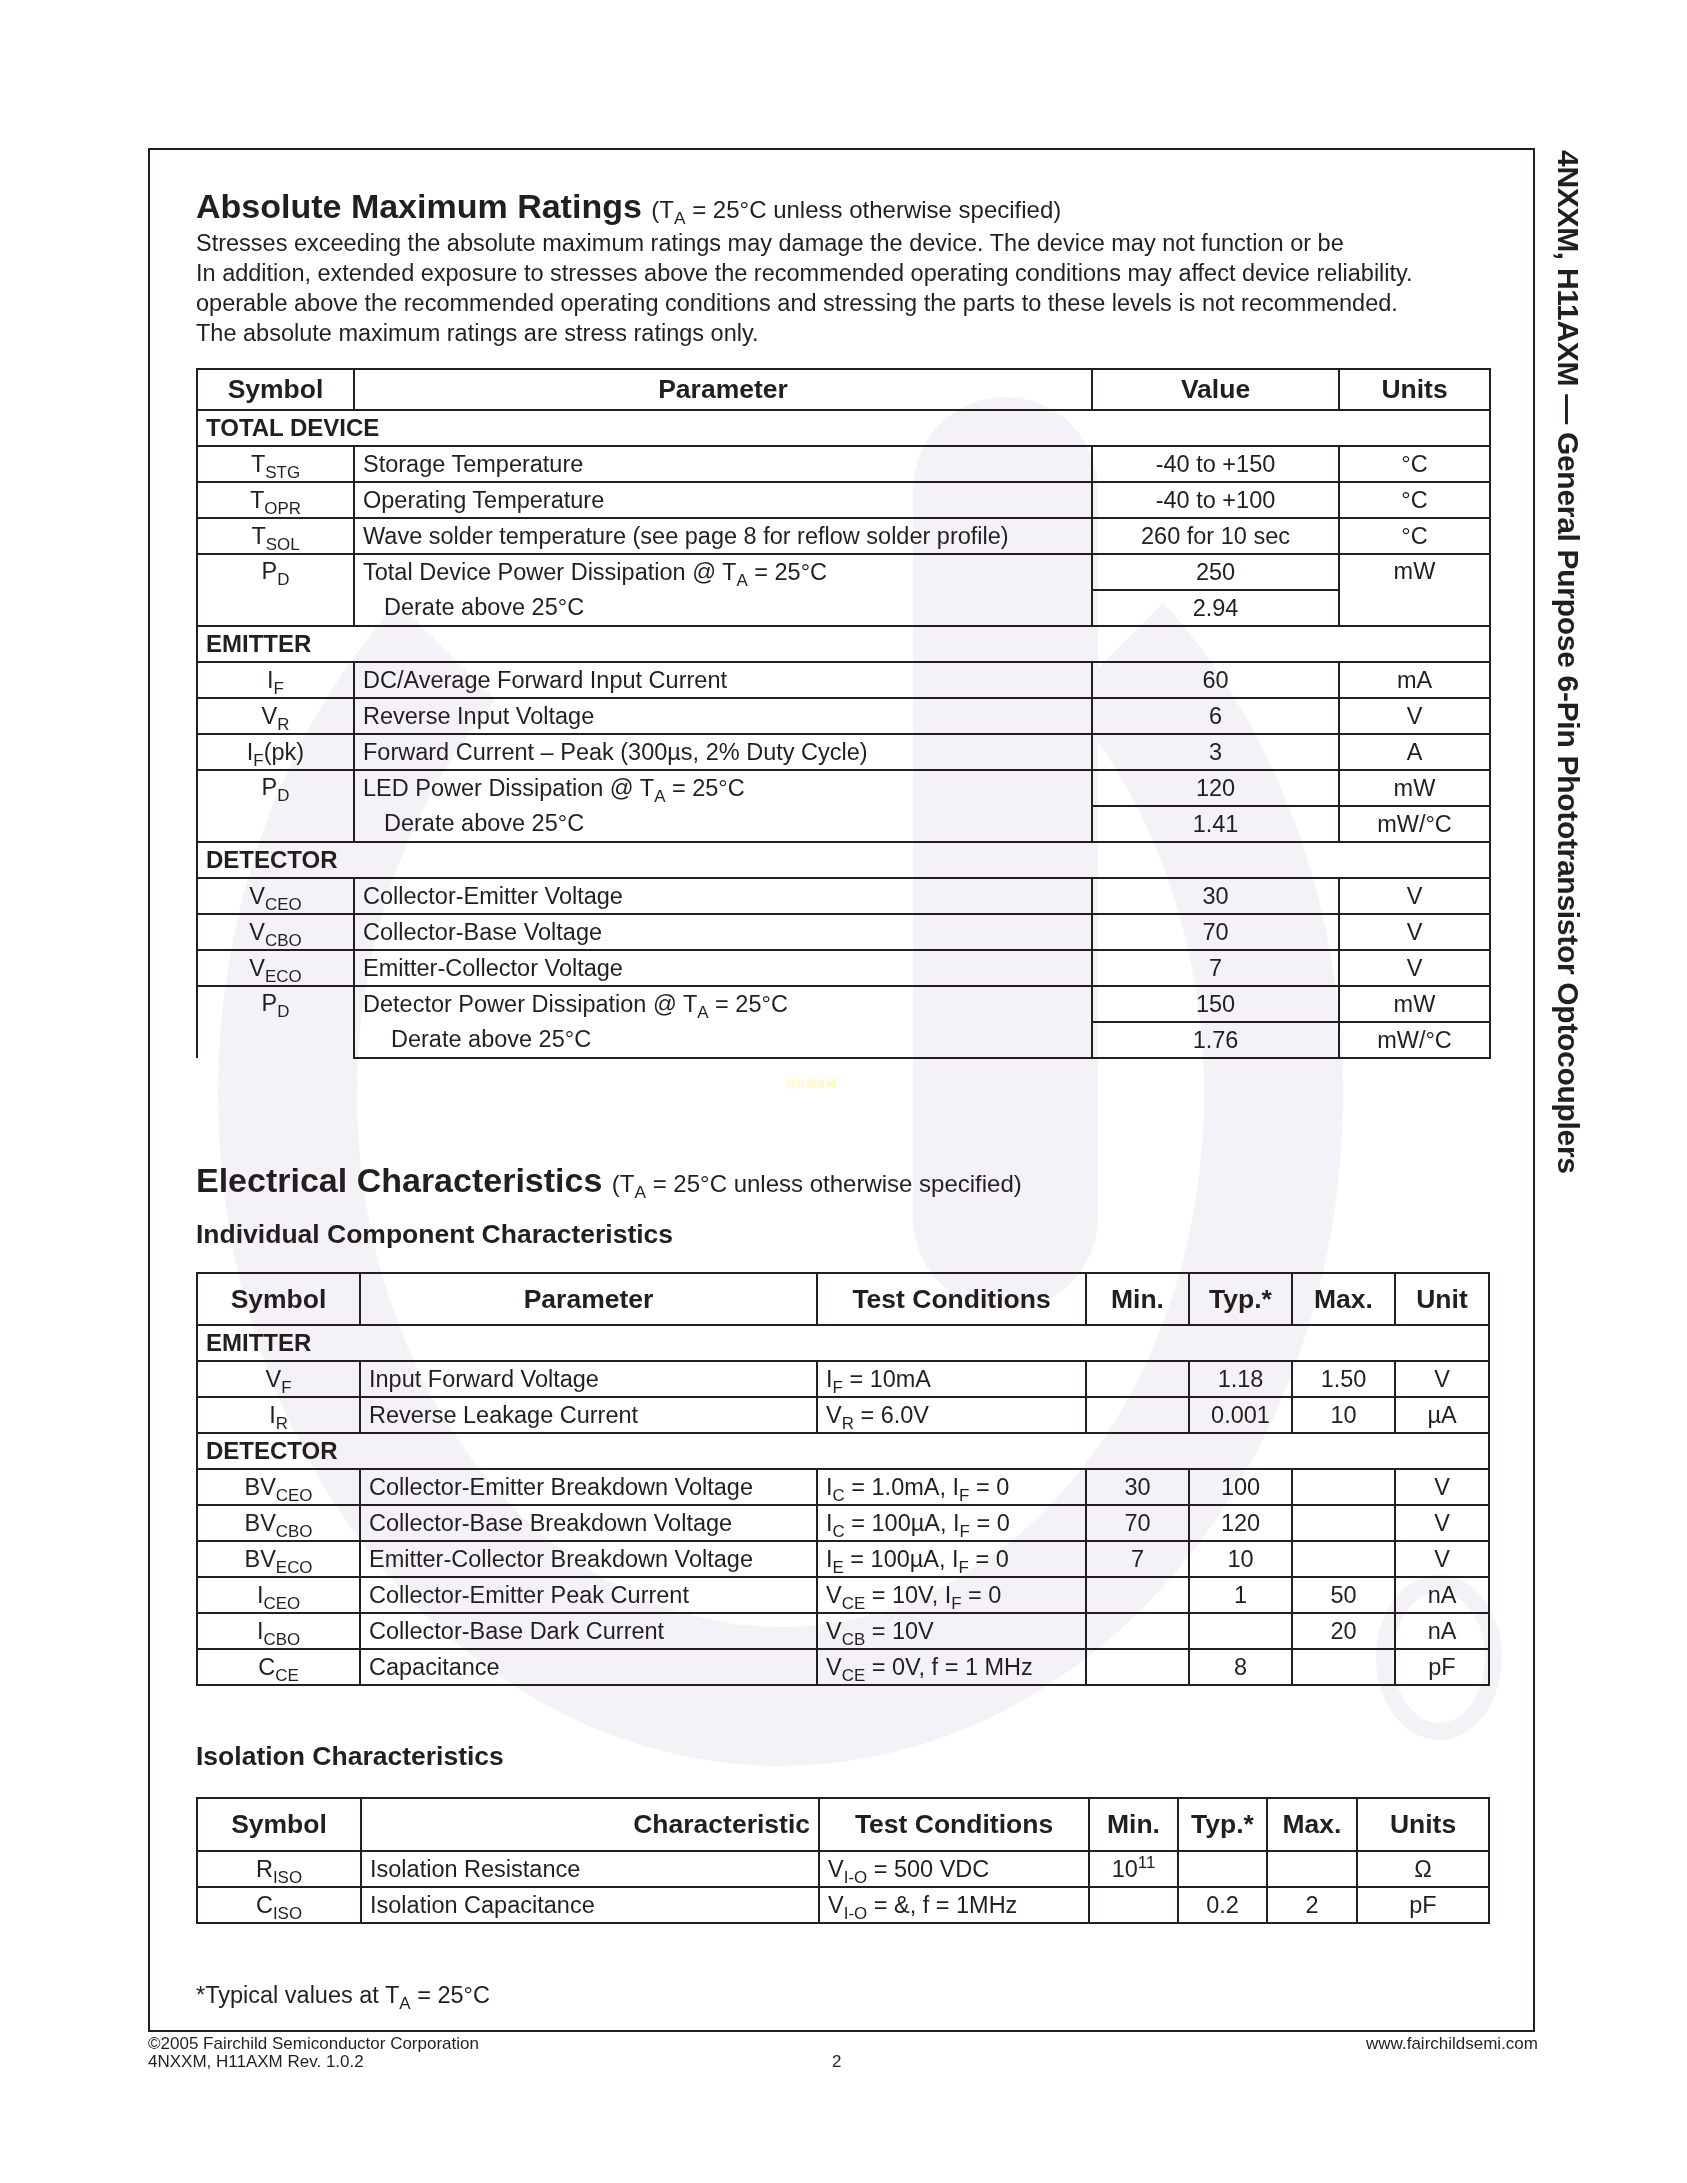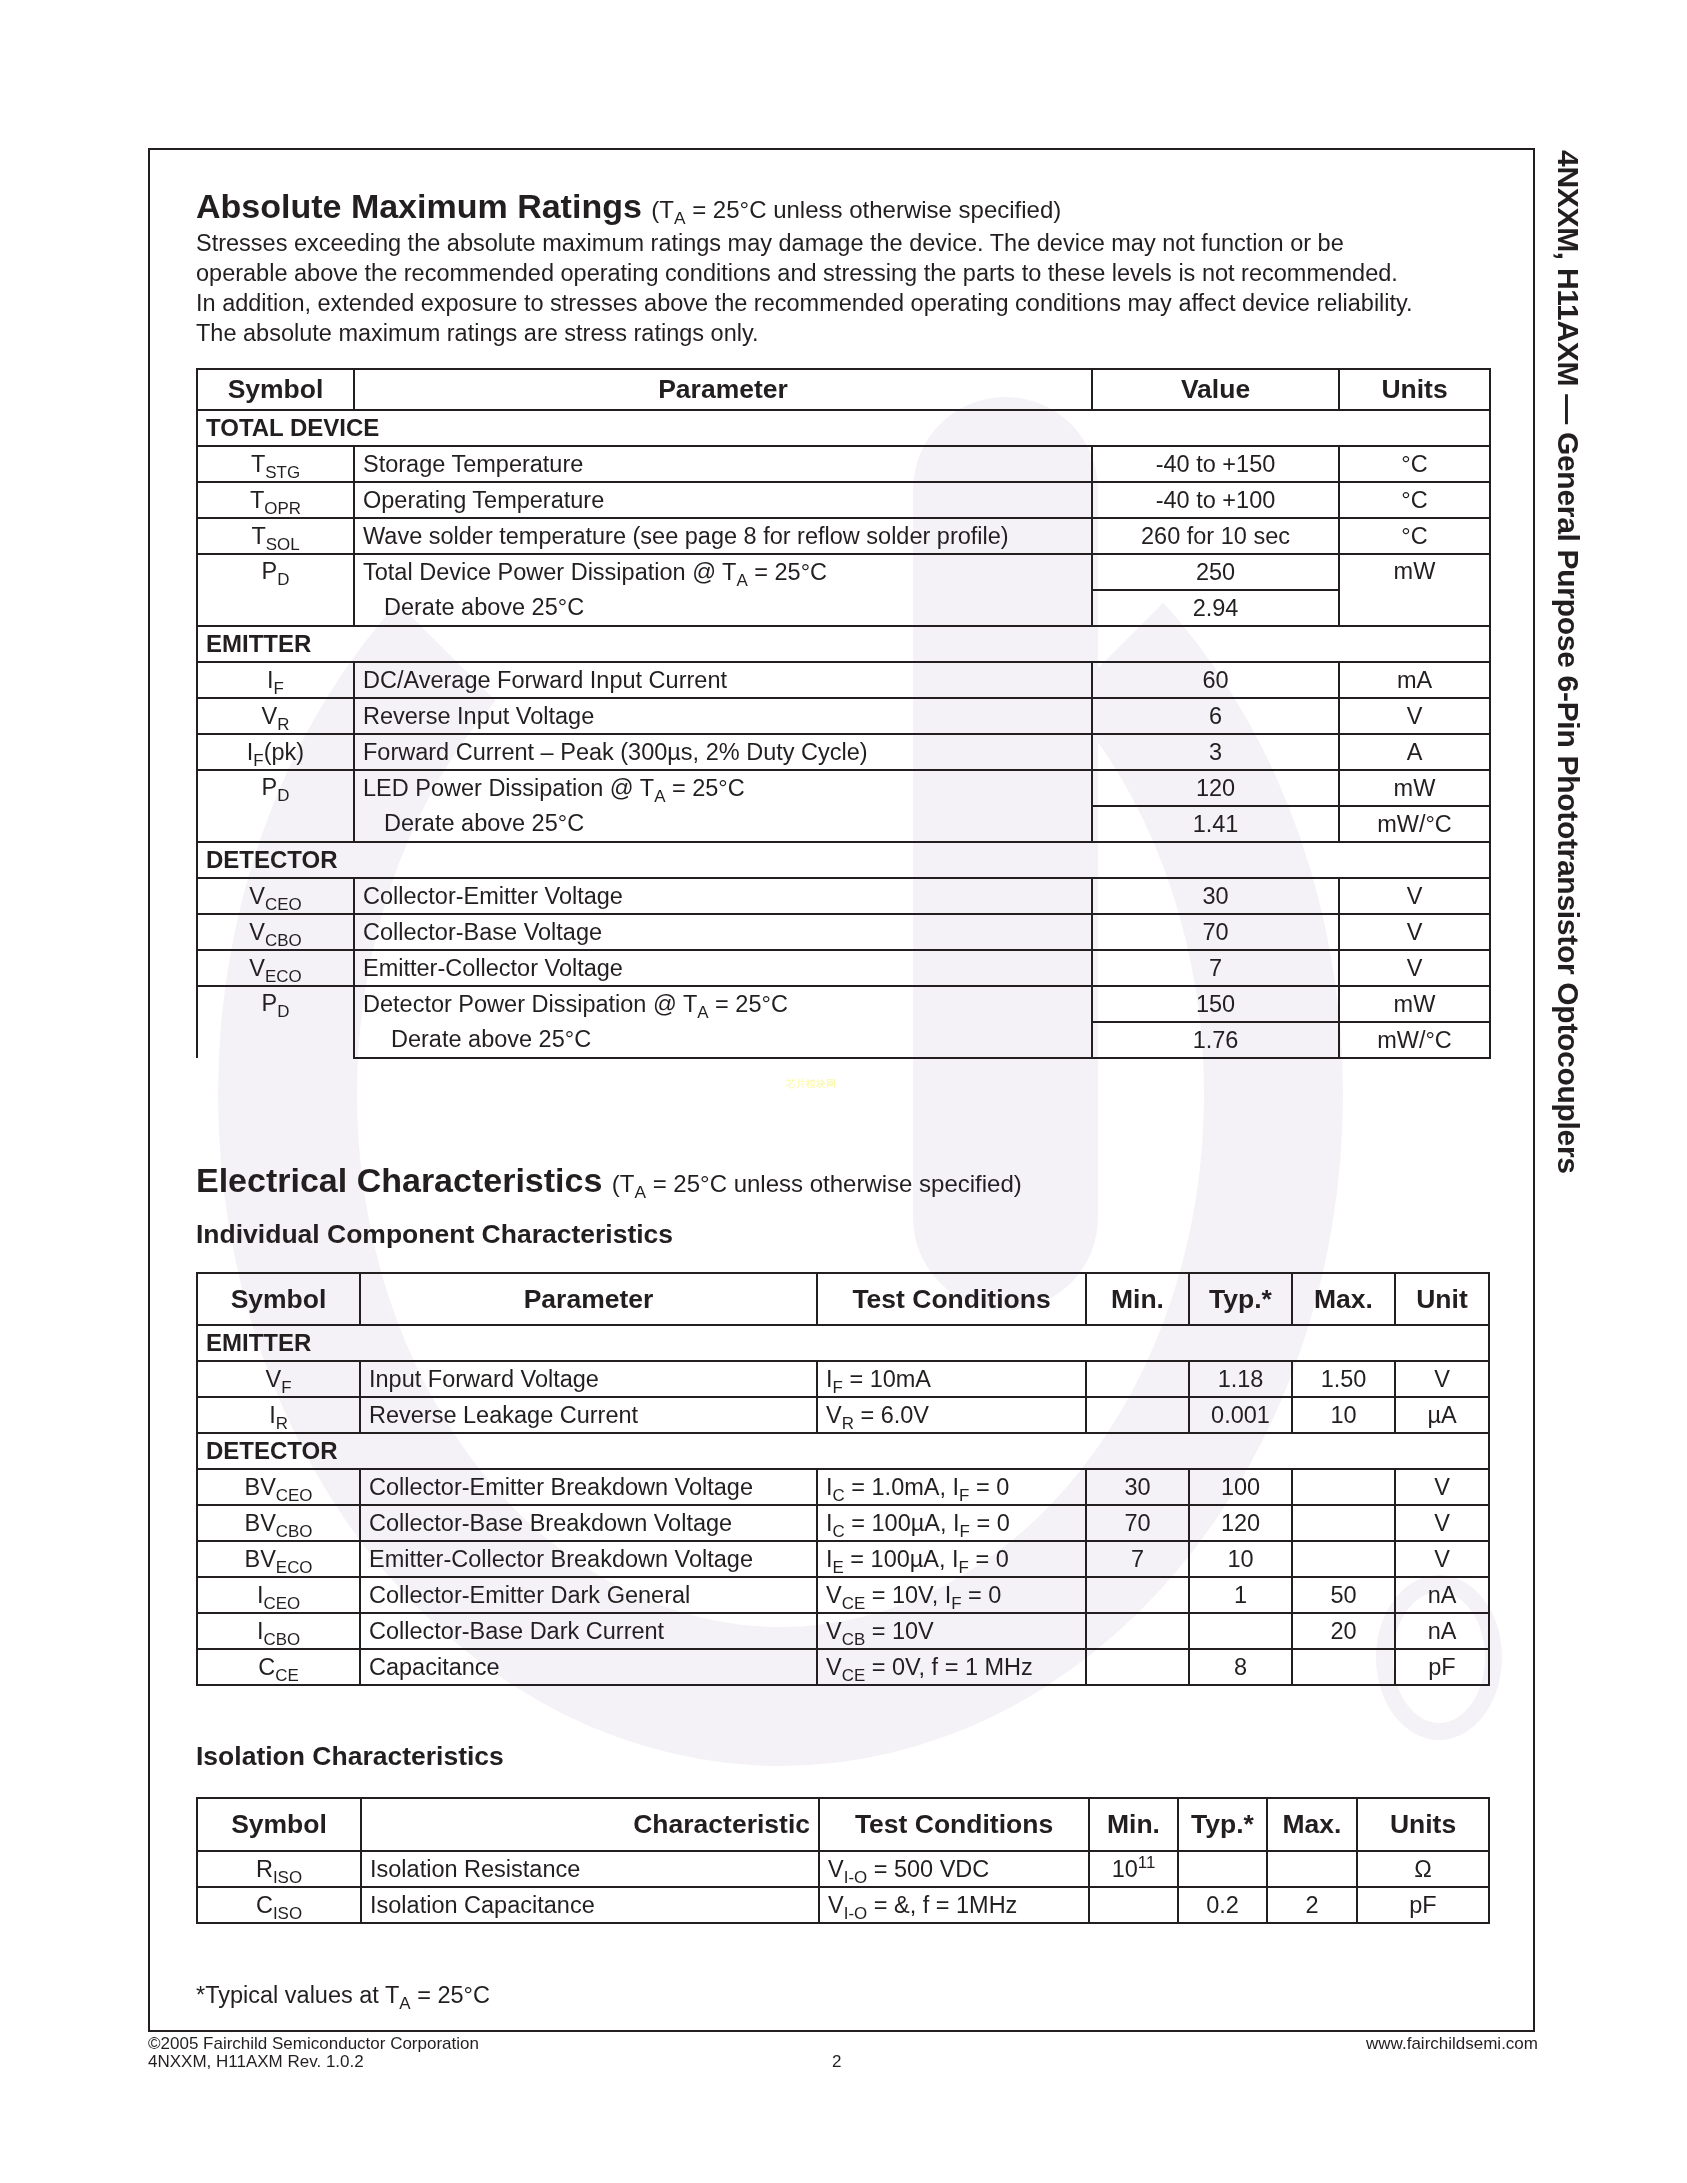--- a/index.html
+++ b/index.html
@@ -51,8 +51,8 @@
 
 <div class="para">
   <div>Stresses exceeding the absolute maximum ratings may damage the device. The device may not function or be</div>
+  <div>In addition, extended exposure to stresses above the recommended operating conditions may affect device reliability.</div>
   <div>operable above the recommended operating conditions and stressing the parts to these levels is not recommended.</div>
-  <div>In addition, extended exposure to stresses above the recommended operating conditions may affect device reliability.</div>
   <div>The absolute maximum ratings are stress ratings only.</div>
 </div>
 

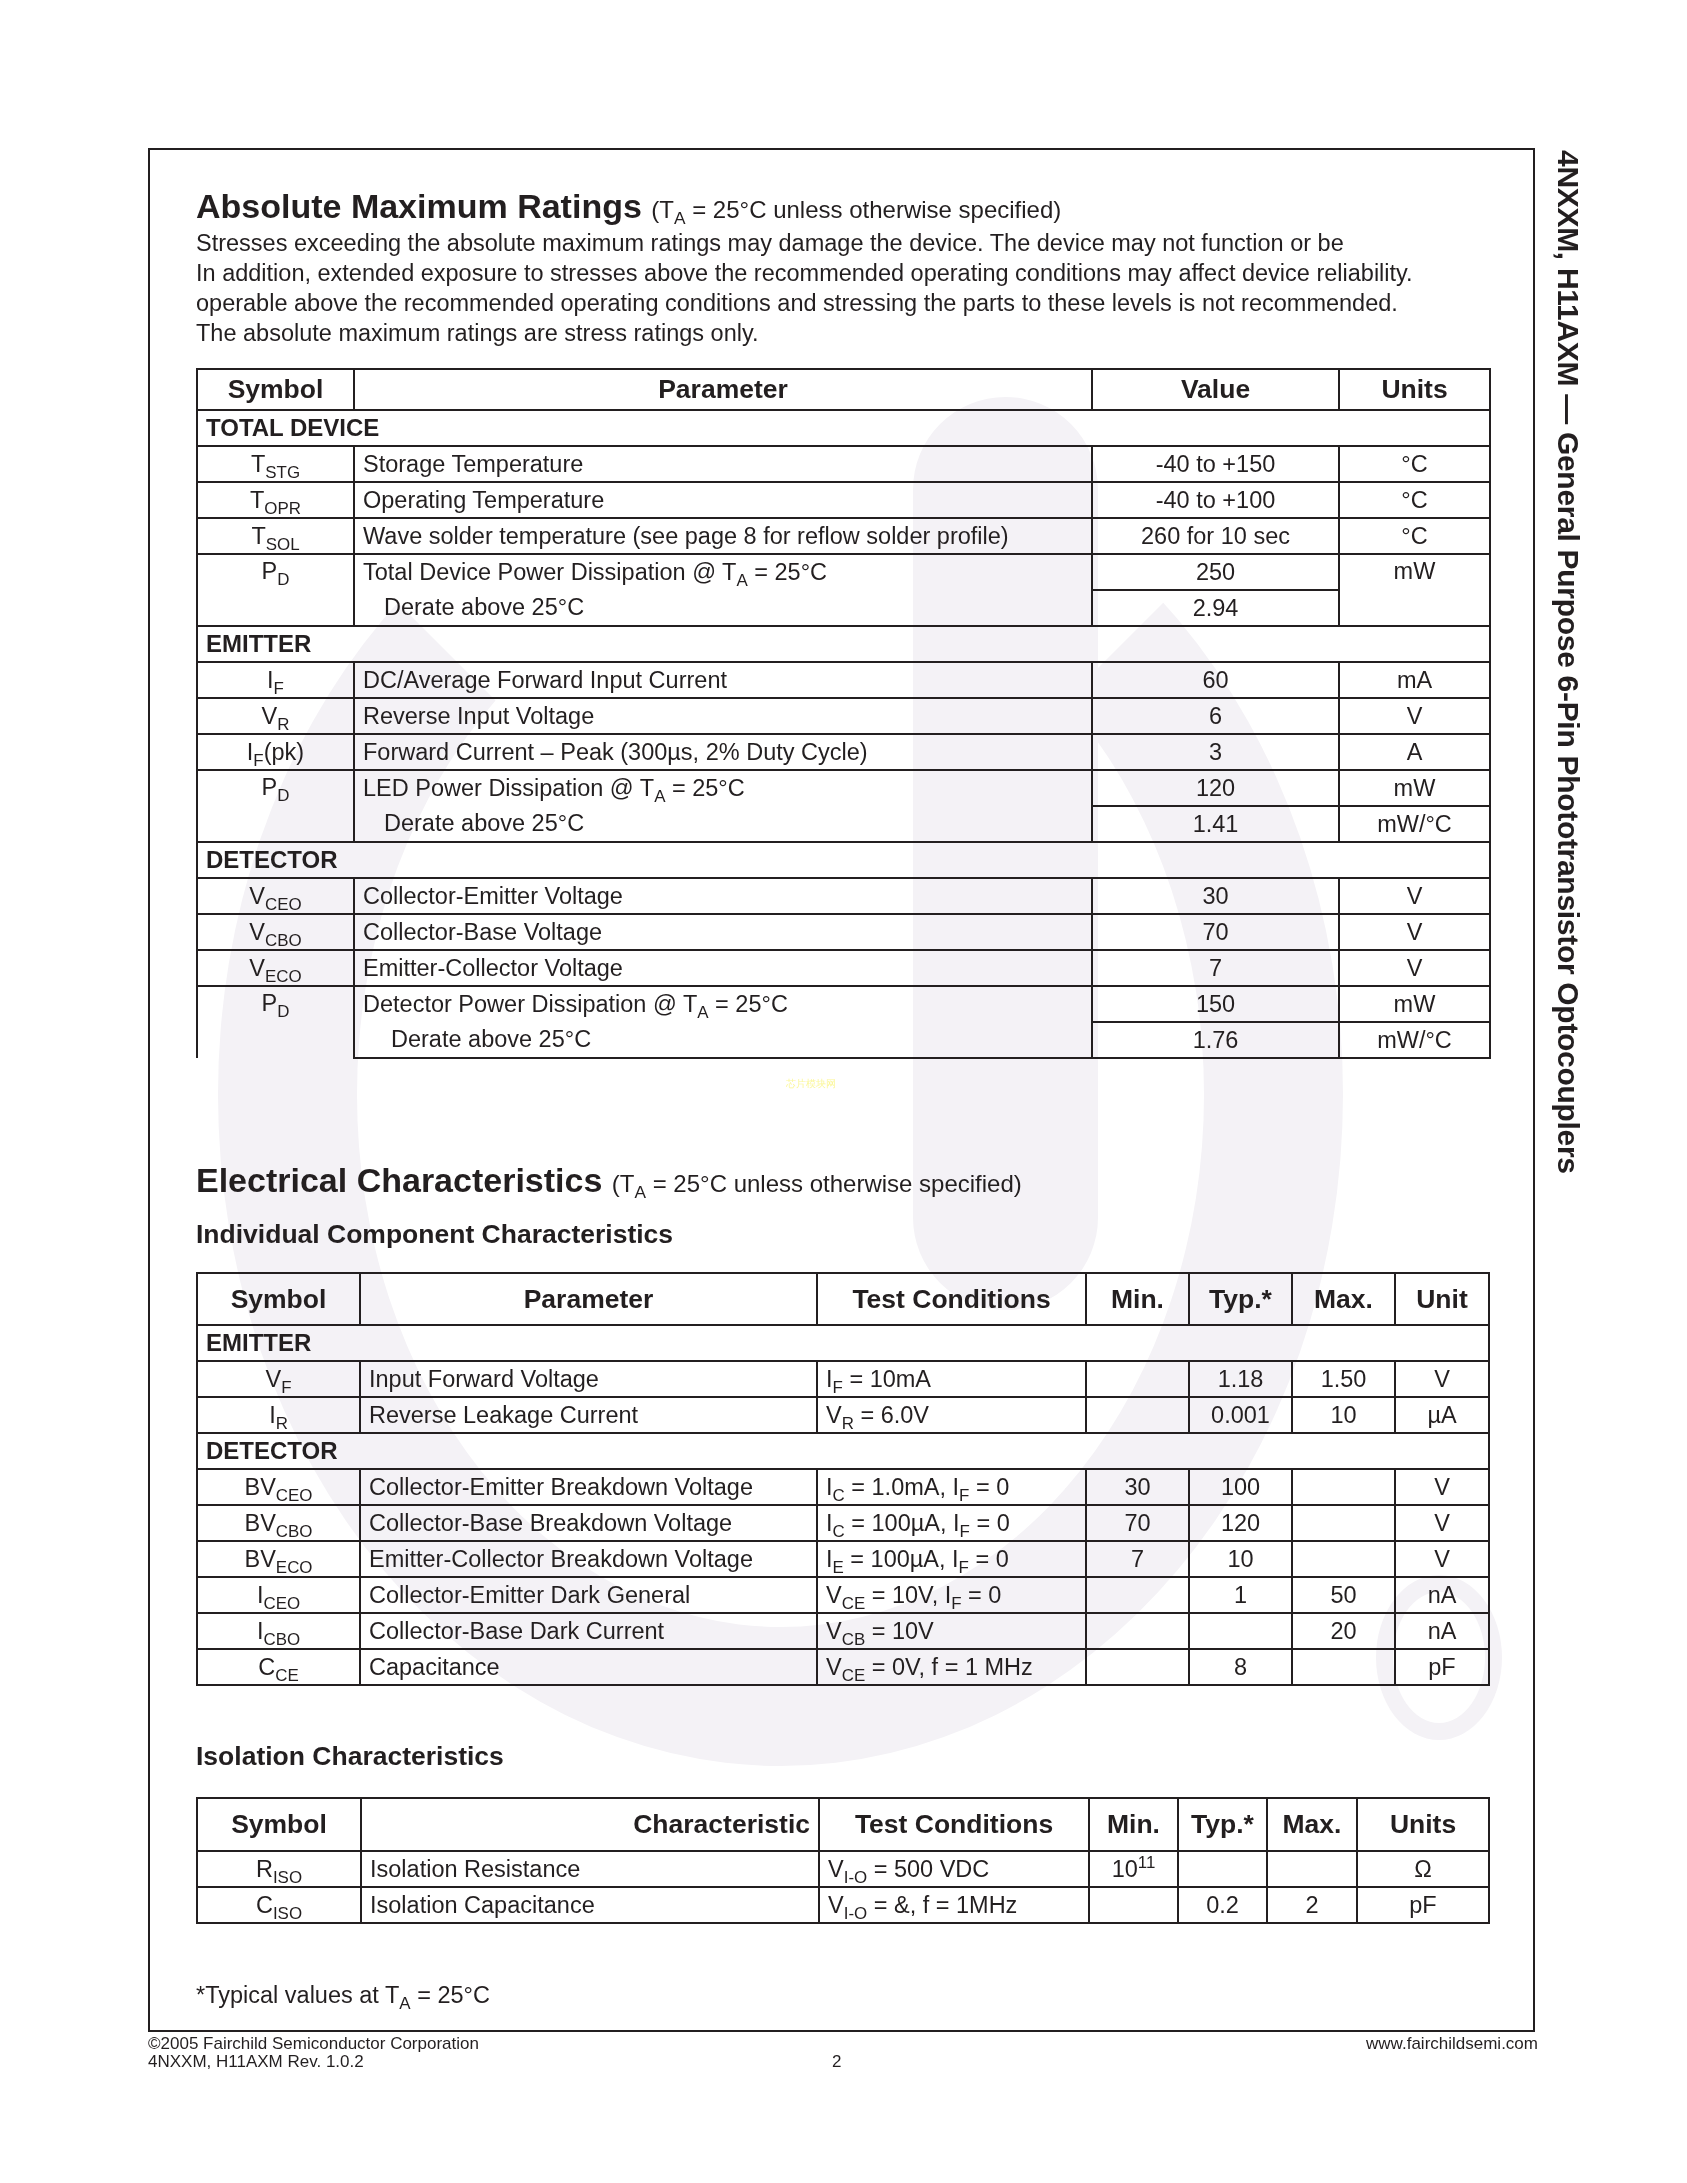--- a/index.html
+++ b/index.html
@@ -249,7 +249,7 @@
   </tr>
   <tr>
     <td class="sym"><span>I</span><sub>CEO</sub></td>
-    <td>Collector-Emitter Dark General</td>
+    <td>Collector-Emitter Peak Current</td>
     <td><span>V</span><sub>CE</sub><span> = 10V, </span><span>I</span><sub>F</sub><span> = 0</span></td>
     <td class="c"></td>
     <td class="c">1</td>

